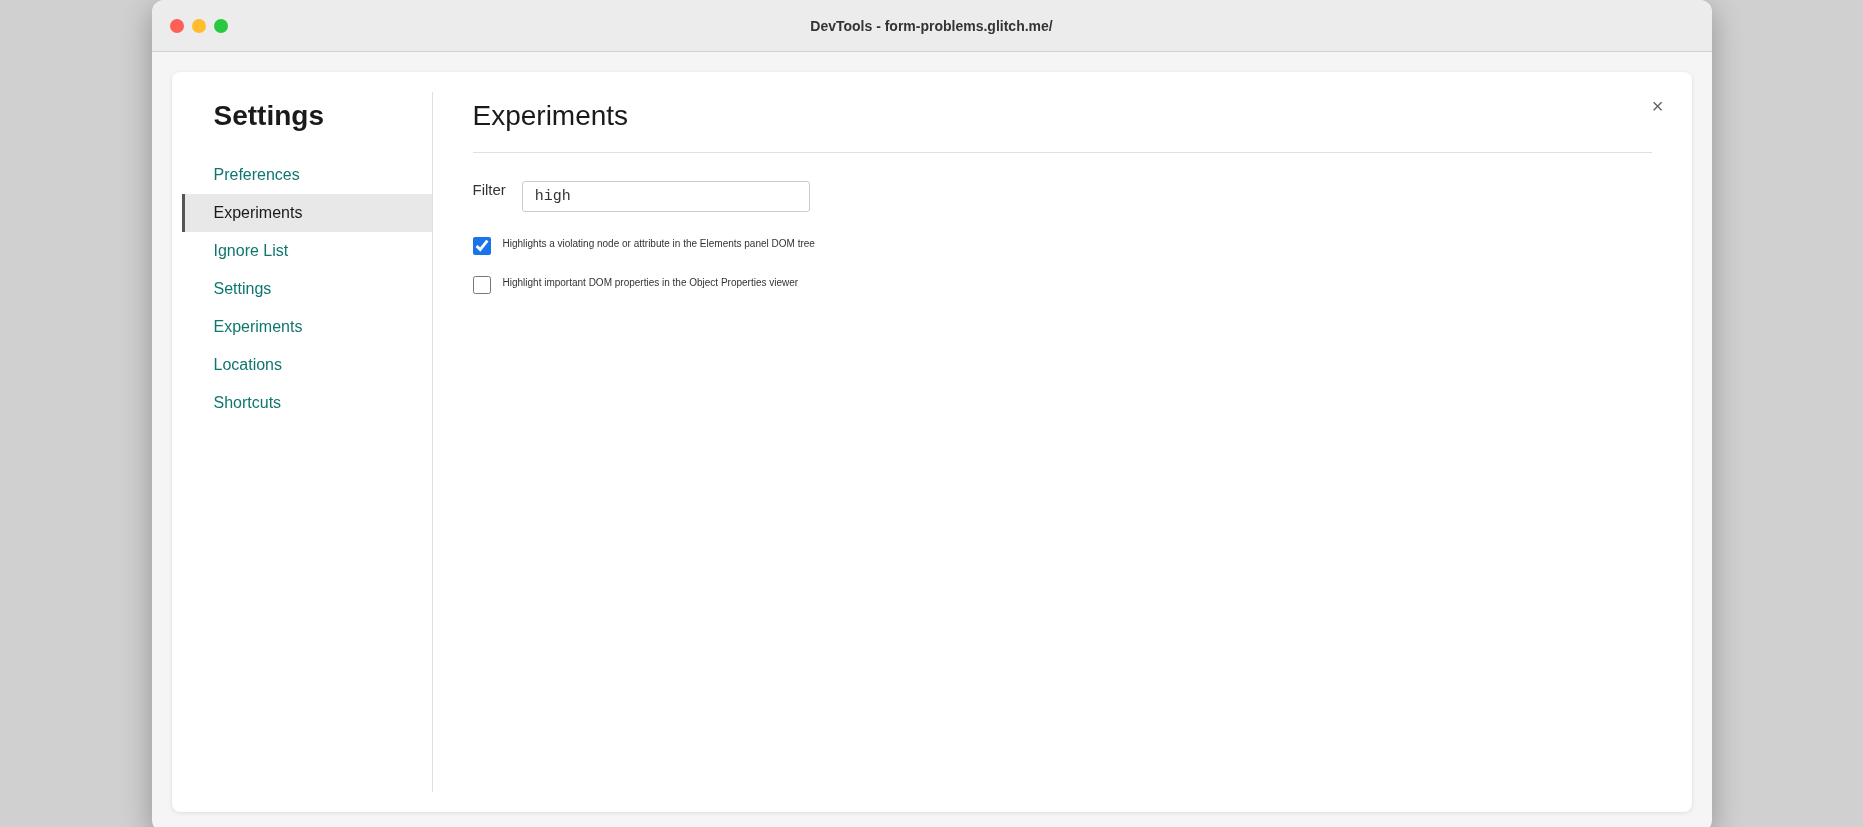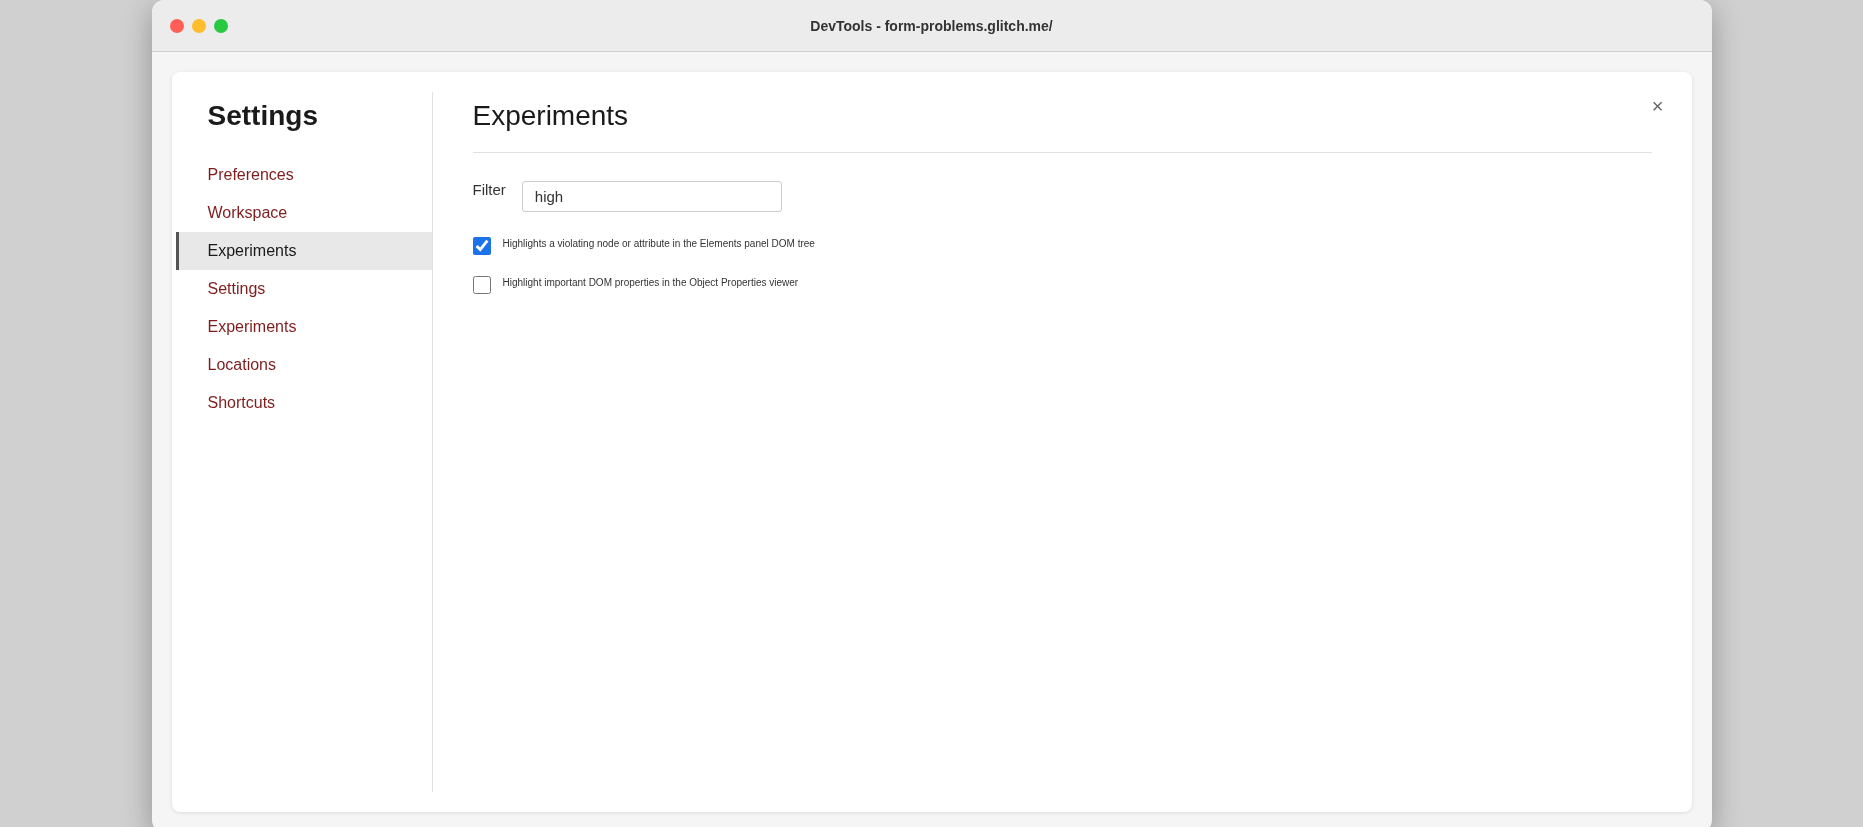--- a/index.html
+++ b/index.html
@@ -72,7 +72,7 @@
 
     .sidebar {
       width: 260px;
-      padding: 28px 0 28px 4px;
+      padding: 28px 0 28px 10px;
       flex-shrink: 0;
     }
 

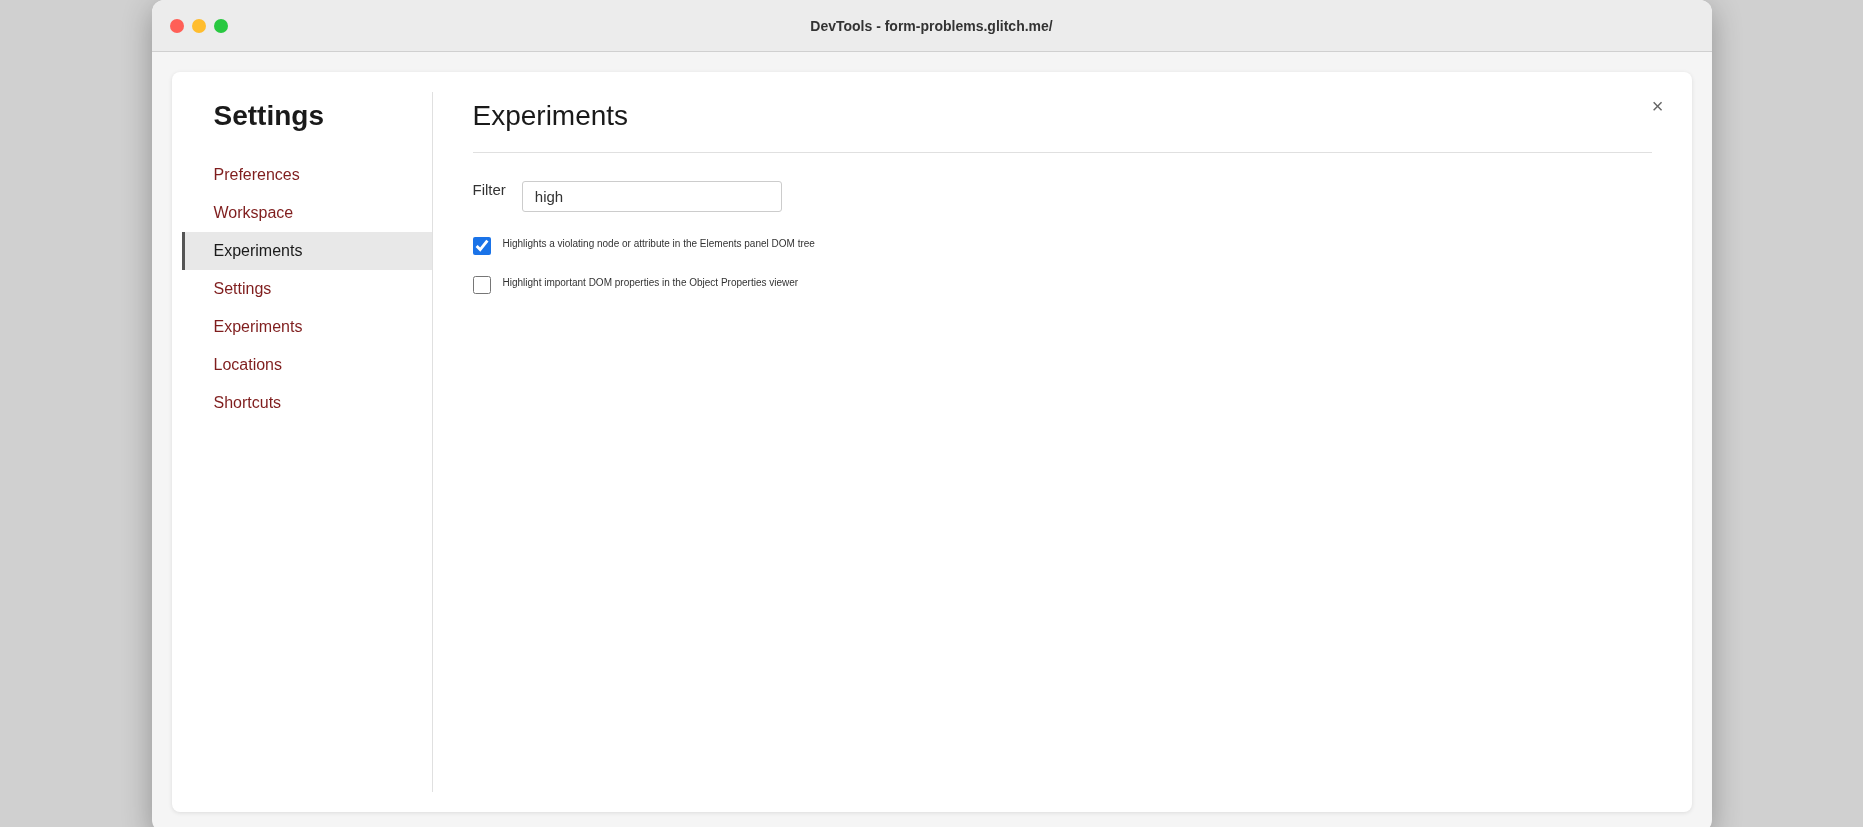--- a/index.html
+++ b/index.html
@@ -86,7 +86,7 @@
     .sidebar-item {
       padding: 10px 32px;
       font-size: 16px;
-      color: #7f1d1d;
+      color: #0f766e;
       cursor: pointer;
       position: relative;
     }

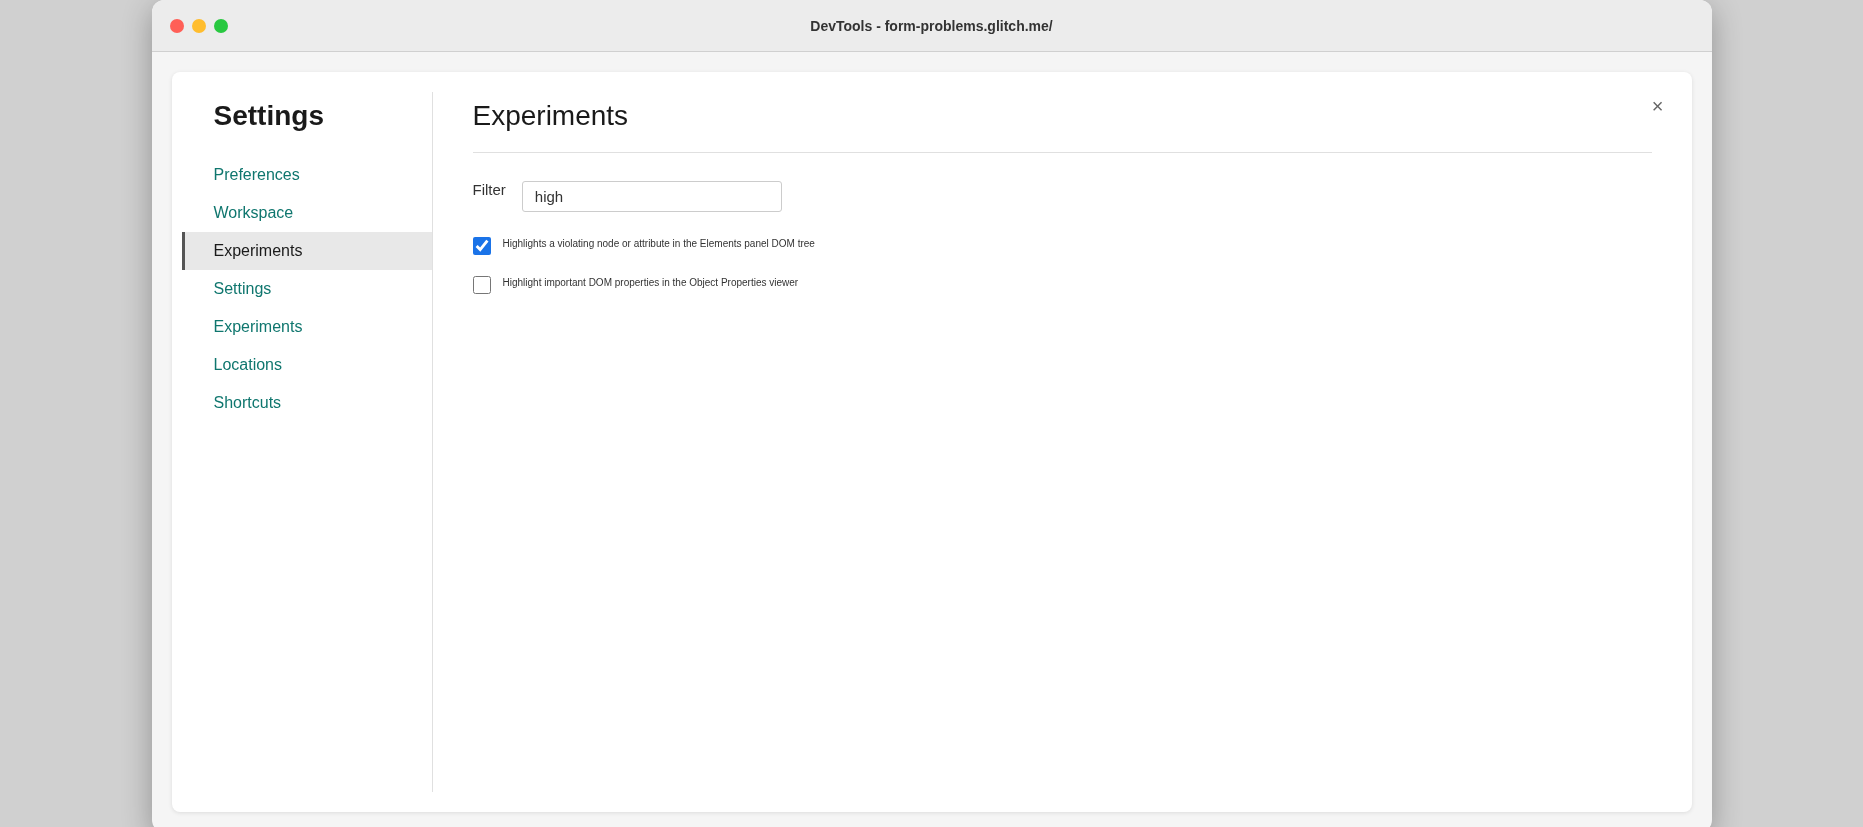--- a/index.html
+++ b/index.html
@@ -162,9 +162,10 @@
       border-radius: 3px;
       padding: 6px 12px;
       font-size: 15px;
-      width: 260px;
+      width: 288px;
       outline: none;
       color: #333;
+      font-family: Liberation Mono, monospace;
     }
 
     .warning-text {

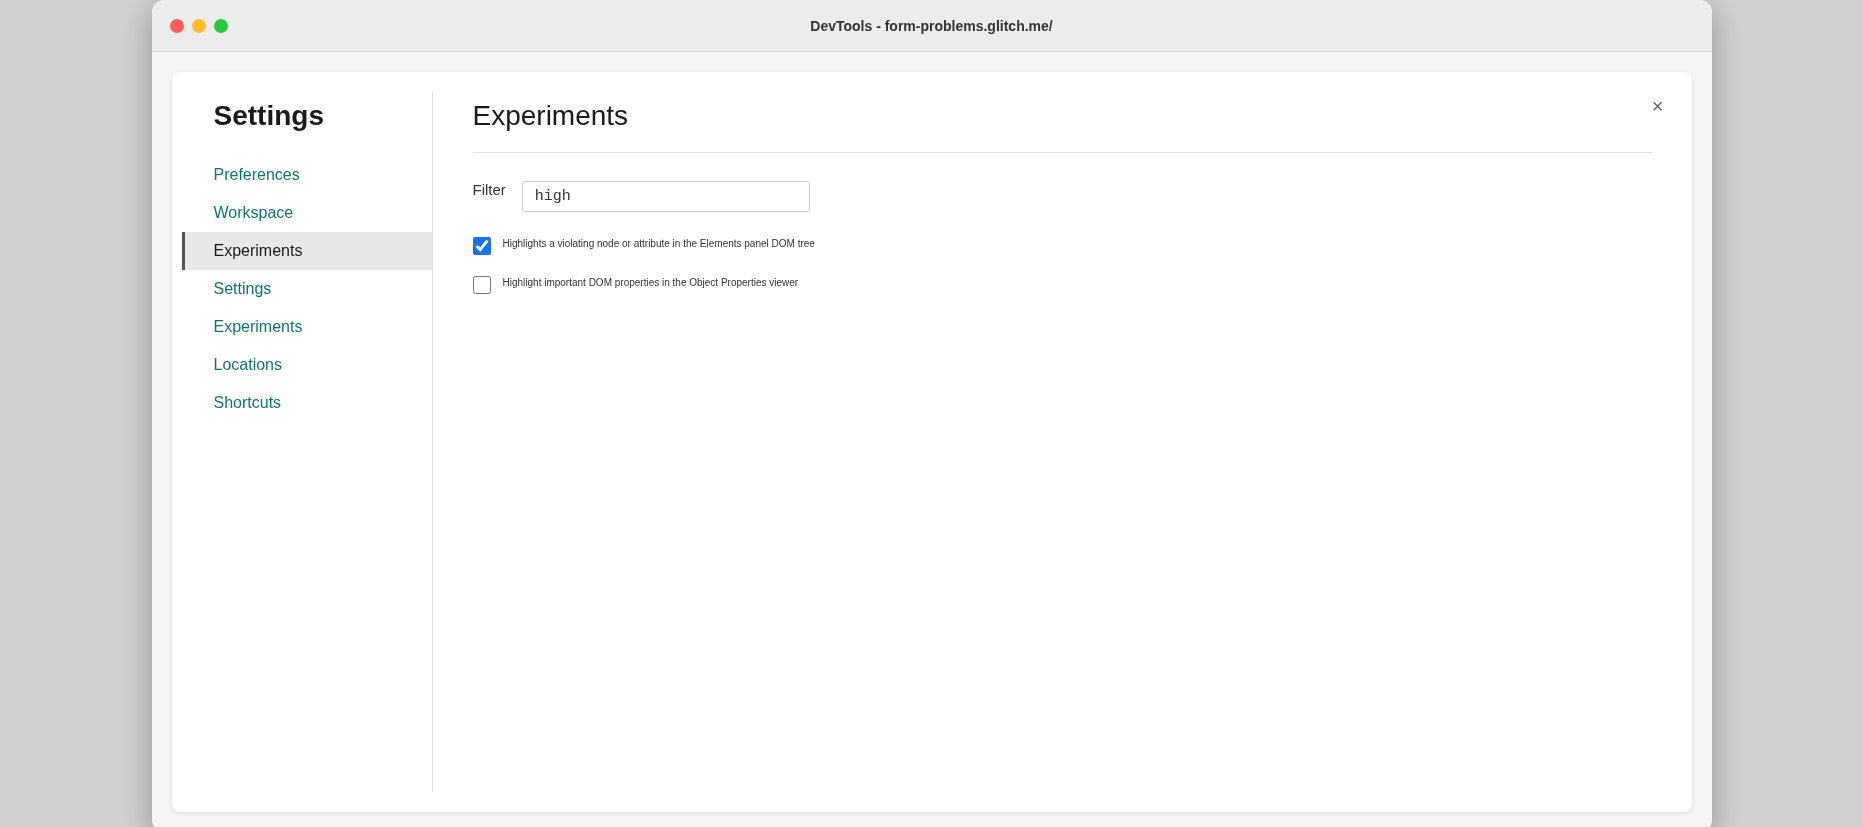--- a/index.html
+++ b/index.html
@@ -224,9 +224,6 @@
       <div class="sidebar-item">
         <span>Preferences</span>
       </div>
-      <div class="sidebar-item">
-        <span>Workspace</span>
-      </div>
       <div class="sidebar-item active">
         <span>Experiments</span>
       </div>

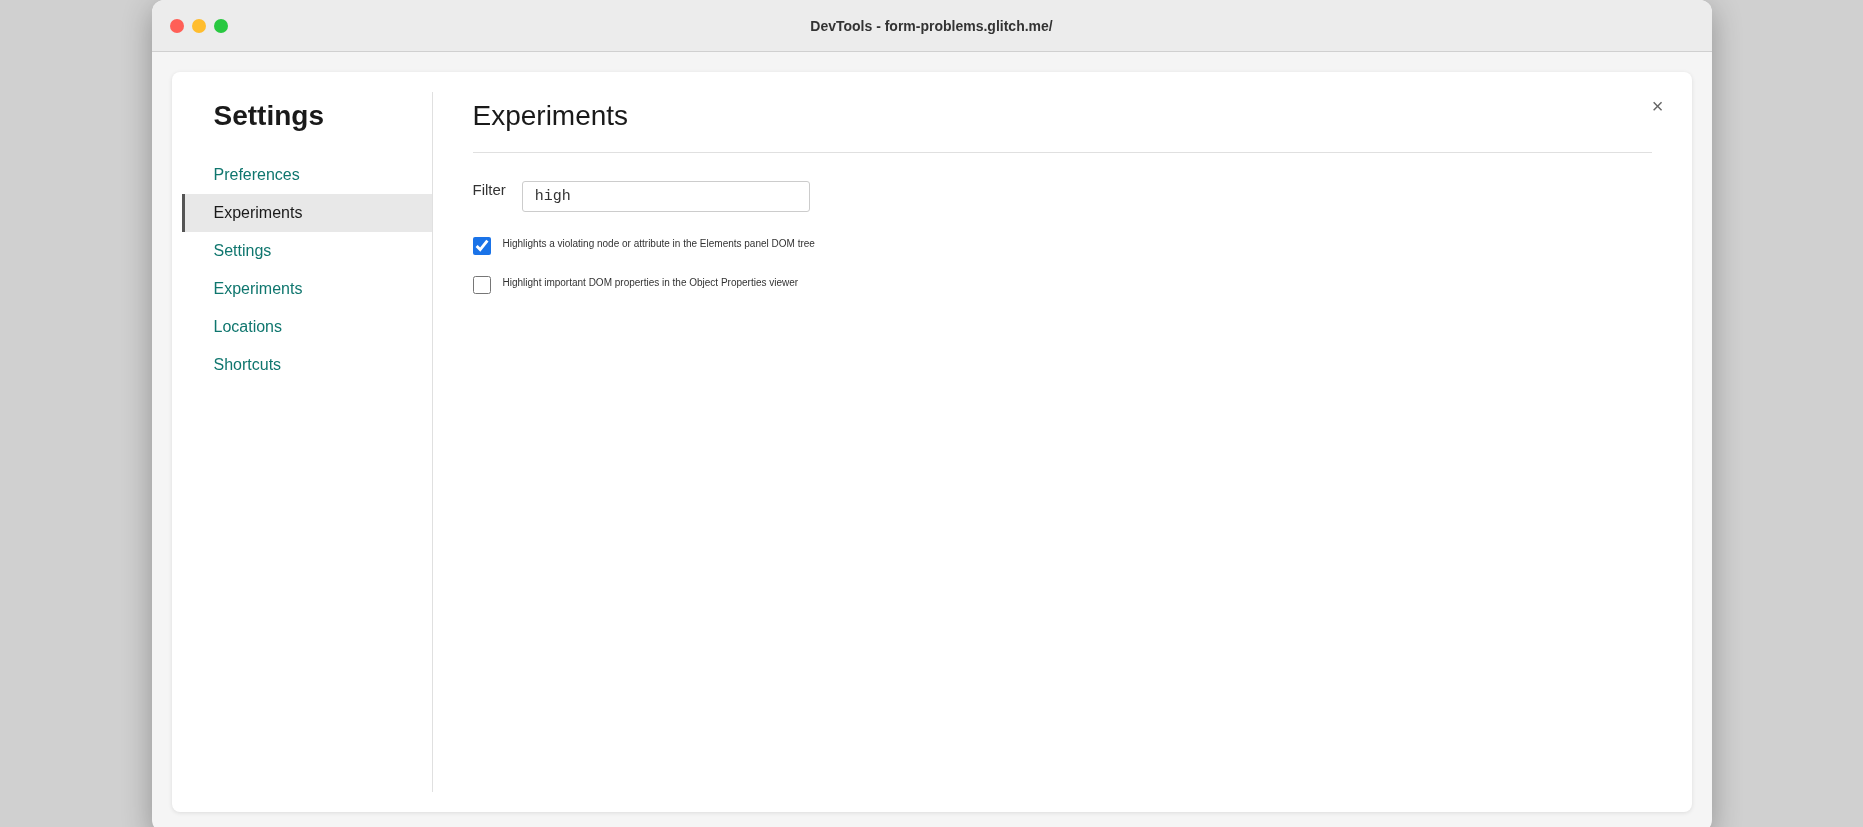--- a/index.html
+++ b/index.html
@@ -228,6 +228,9 @@
         <span>Experiments</span>
       </div>
       <div class="sidebar-item">
+        <span>Ignore List</span>
+      </div>
+      <div class="sidebar-item">
         <span>Settings</span>
       </div>
       <div class="sidebar-item">

